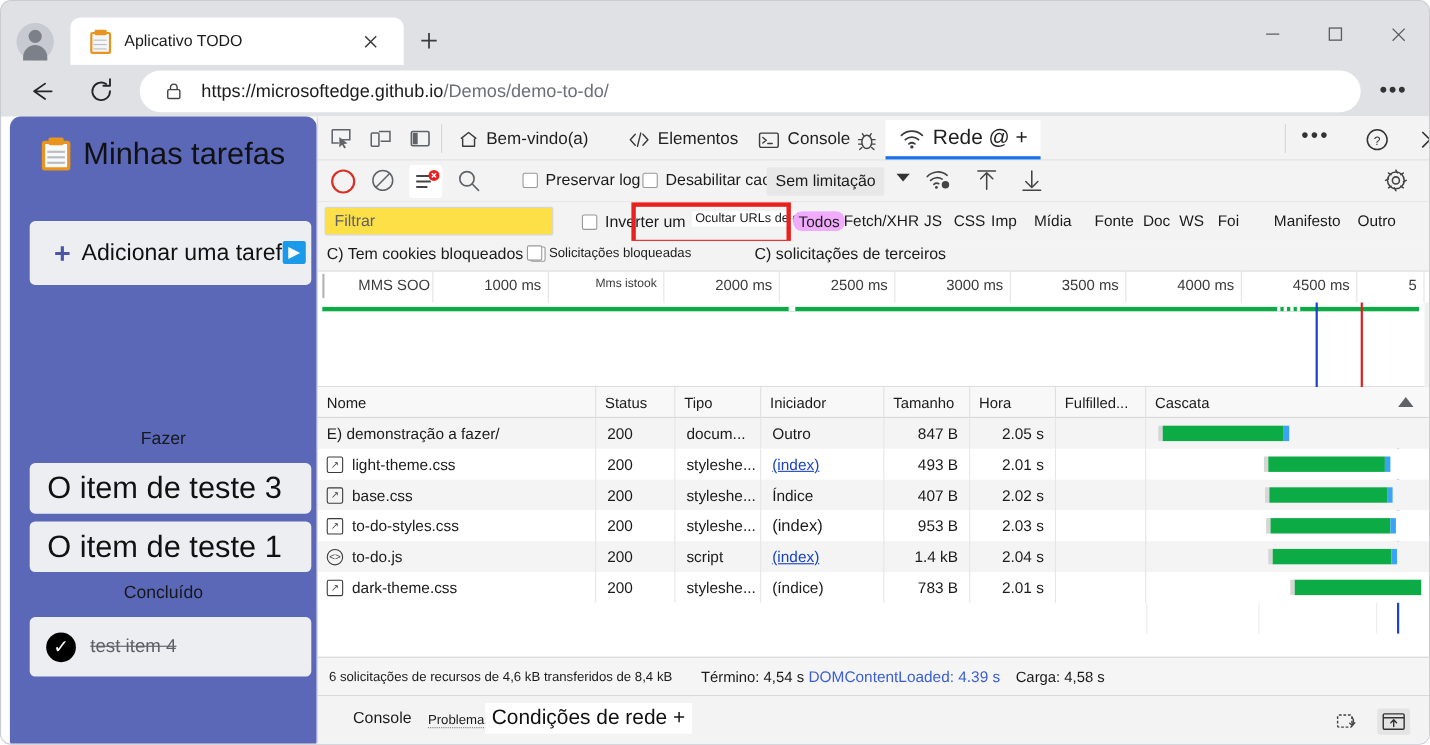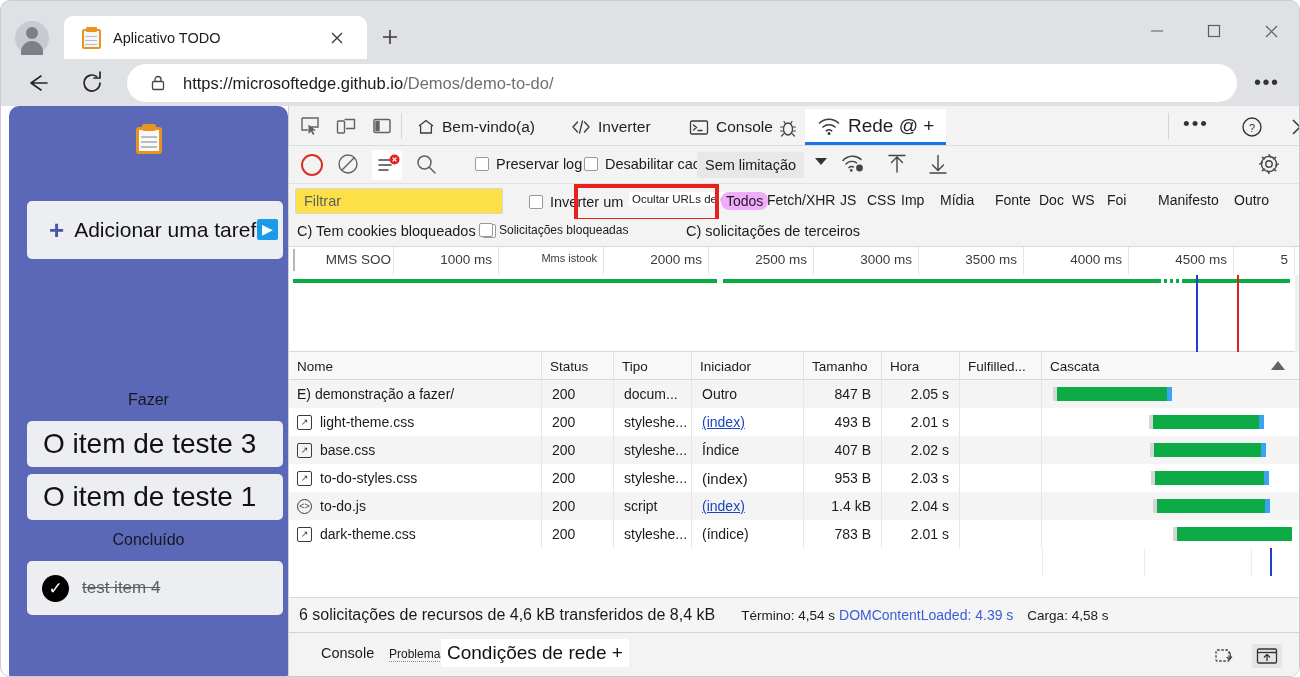--- a/index.html
+++ b/index.html
@@ -552,6 +552,7 @@
           <span class="clip-line" style="top:17px"></span>
           <span class="clip-line" style="top:22px"></span>
         </span>
+        <span id="todo-title">Minhas tarefas</span>
       </div>
 
       <div id="add-task-button">

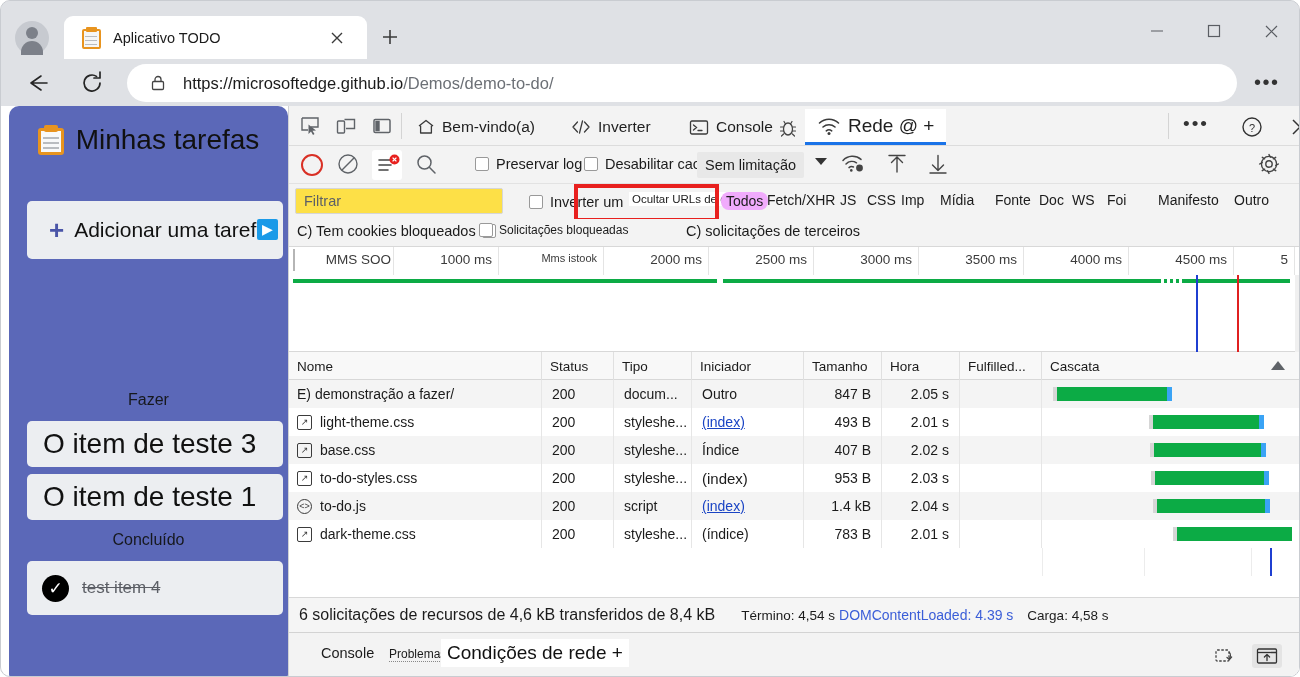--- a/index.html
+++ b/index.html
@@ -617,7 +617,7 @@
                 <path d="M6.5 3 L2 8 L6.5 13 M13.5 3 L18 8 L13.5 13 M11.5 2 L8.5 14" stroke="currentColor" stroke-width="1.3" fill="none" stroke-linecap="round" stroke-linejoin="round"></path>
               </svg>
           </span>
-          <span>Inverter</span>
+          <span>Elementos</span>
         </div>
 
         <div class="dt-tab" id="tab-console">

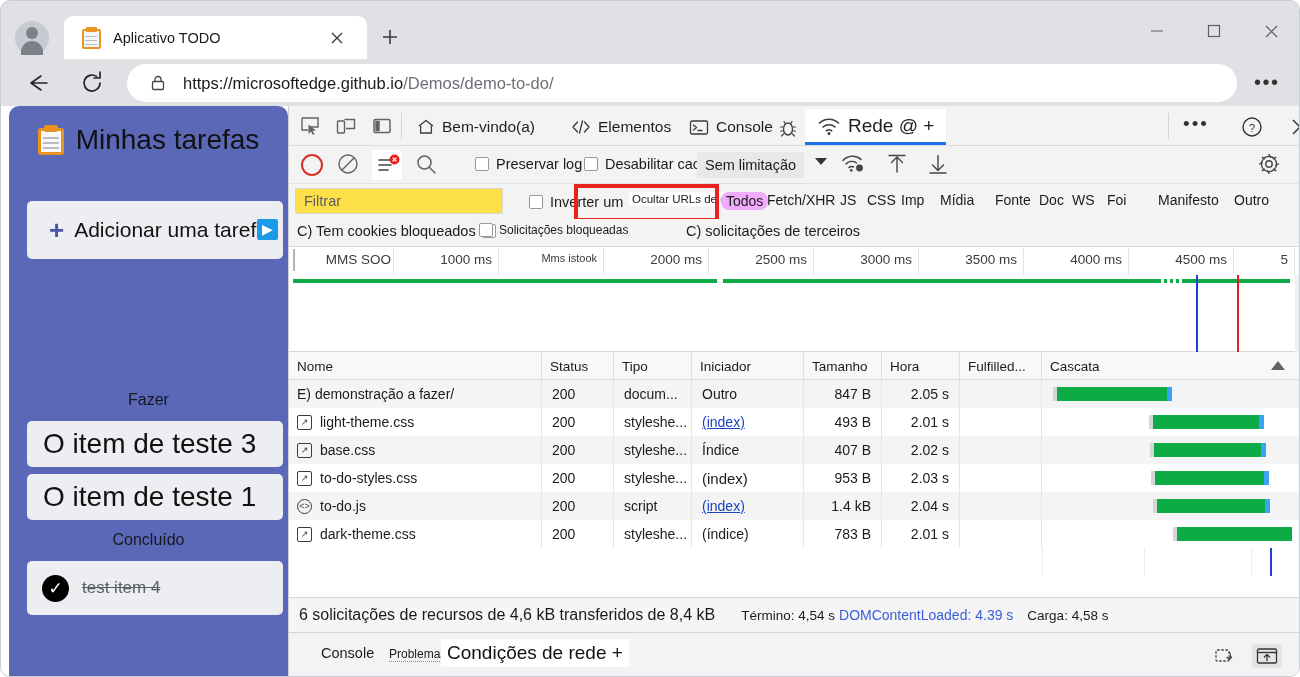--- a/index.html
+++ b/index.html
@@ -438,7 +438,7 @@
     background: #f5f5f5; border-top: 1px solid #d8d8d8; border-bottom: 1px solid #d3d3d3;
     display: flex; align-items: center;
   }
-  .summary-item { font-size: 16px; color: #1b1b1b; white-space: nowrap; }
+  .summary-item { font-size: 12px; color: #1b1b1b; white-space: nowrap; }
   #summary-requests { margin-left: 10px; }
   #summary-finish { margin-left: 26px; font-size: 13.5px; }
   #summary-dcl { margin-left: 4px; font-size: 14px; color: #3b5ed8; }

